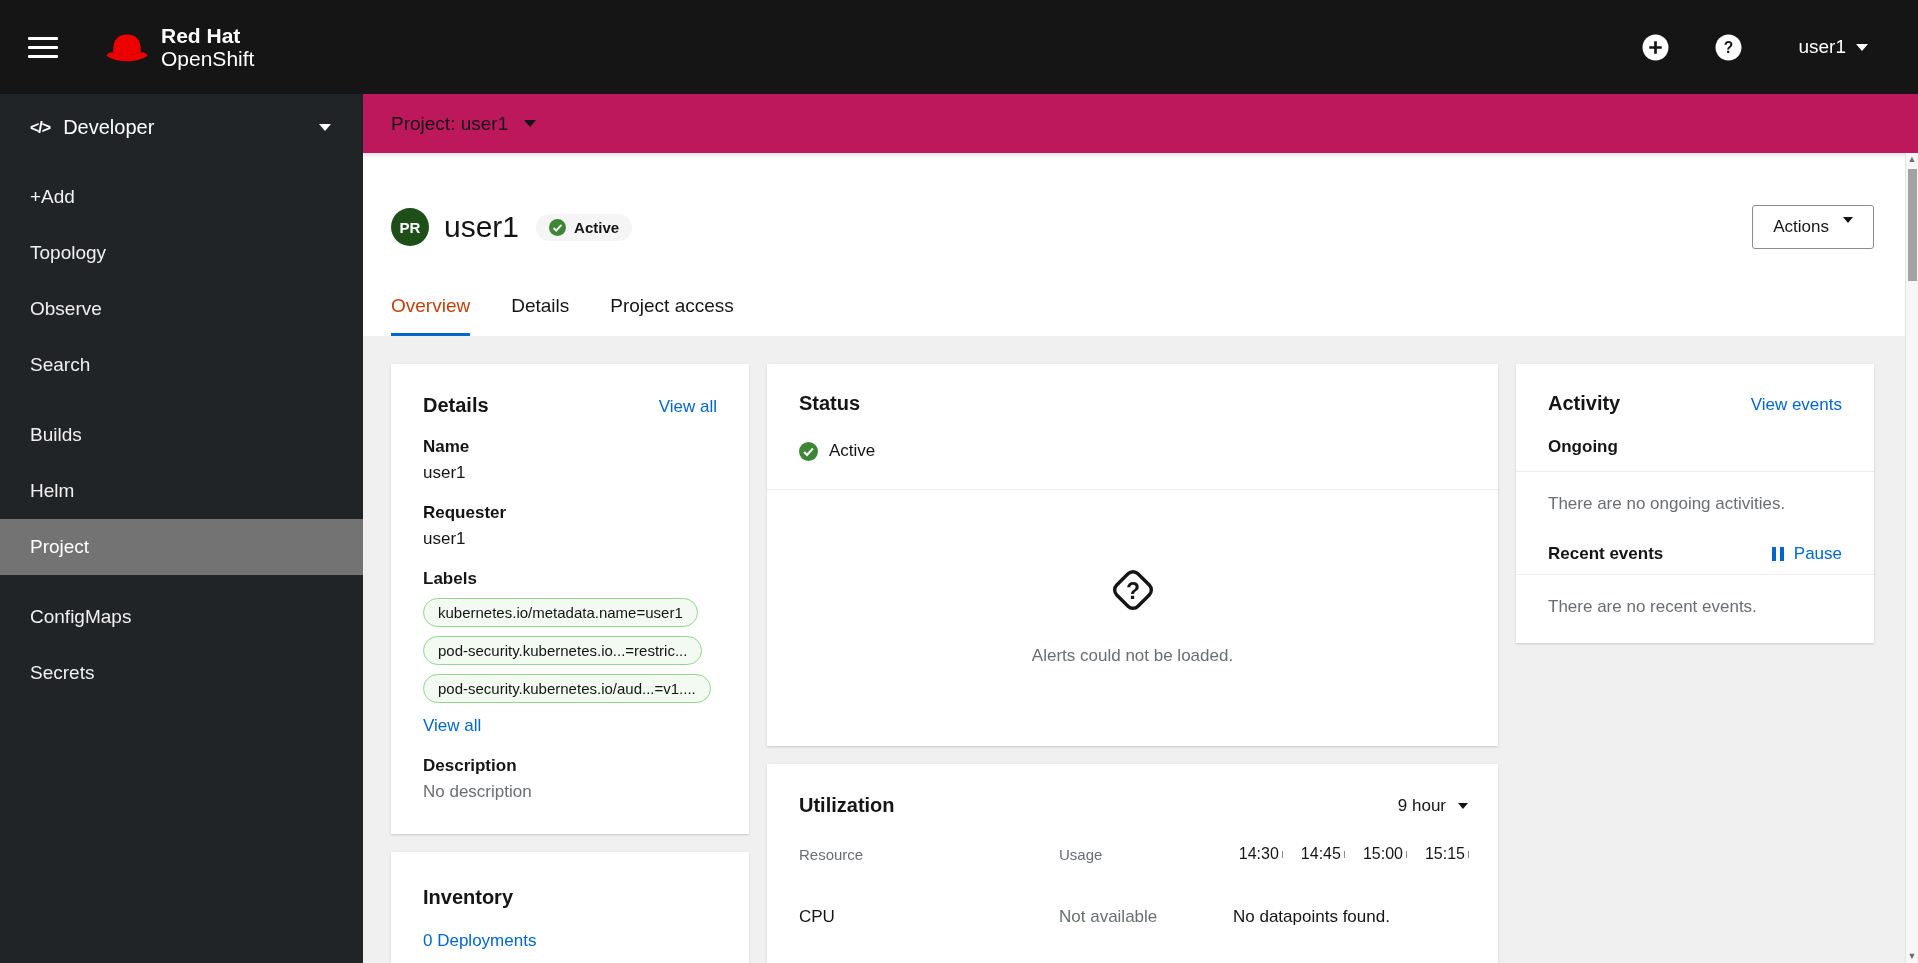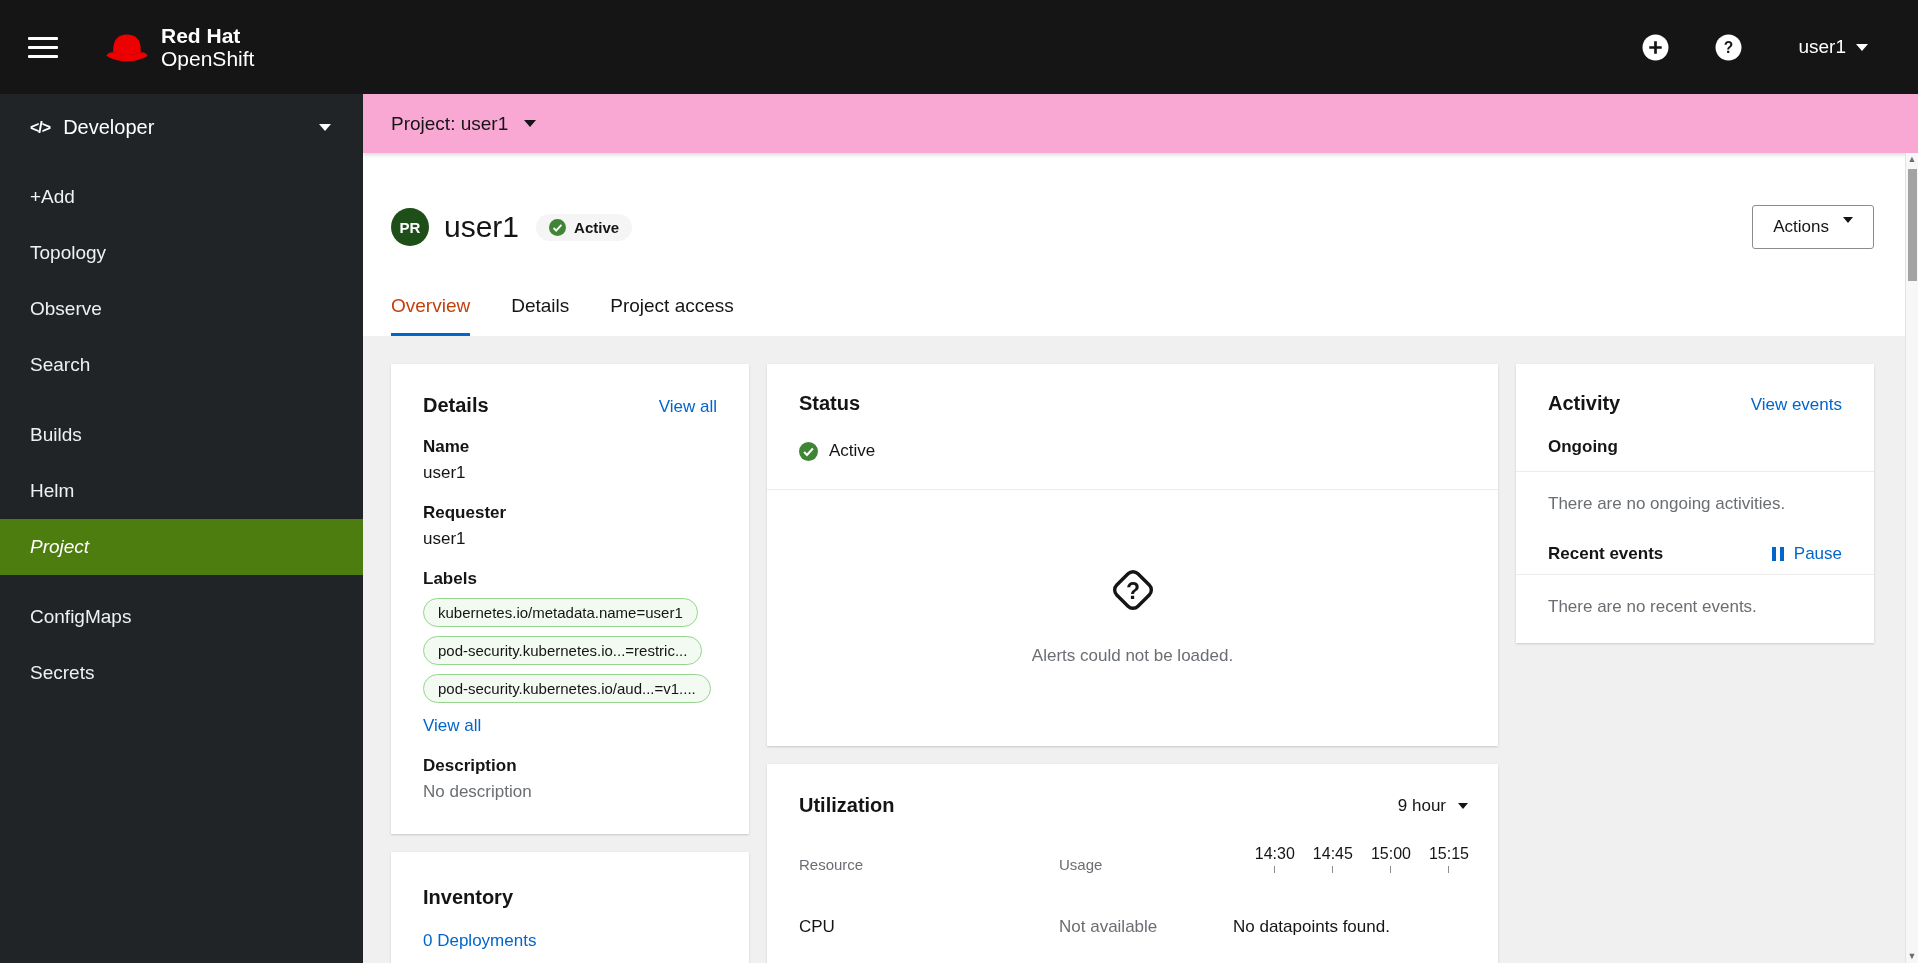--- a/index.html
+++ b/index.html
@@ -37,7 +37,7 @@
 
   
   .content{ flex:1; display:flex; flex-direction:column; min-width:0; background:#f0f0f0; }
-  .project-bar{ height:59px; background:#f9a8d4; display:flex; align-items:center; gap:16px; padding:0 28px; font-size:19px; box-shadow:0 2px 4px rgba(0,0,0,0.14); position:relative; z-index:4; flex-shrink:0; cursor:pointer; }
+  .project-bar{ height:59px; background:#be185d; display:flex; align-items:center; gap:16px; padding:0 28px; font-size:19px; box-shadow:0 2px 4px rgba(0,0,0,0.14); position:relative; z-index:4; flex-shrink:0; cursor:pointer; }
   .scroll-area{ flex:1; overflow:hidden; position:relative; }
 
   

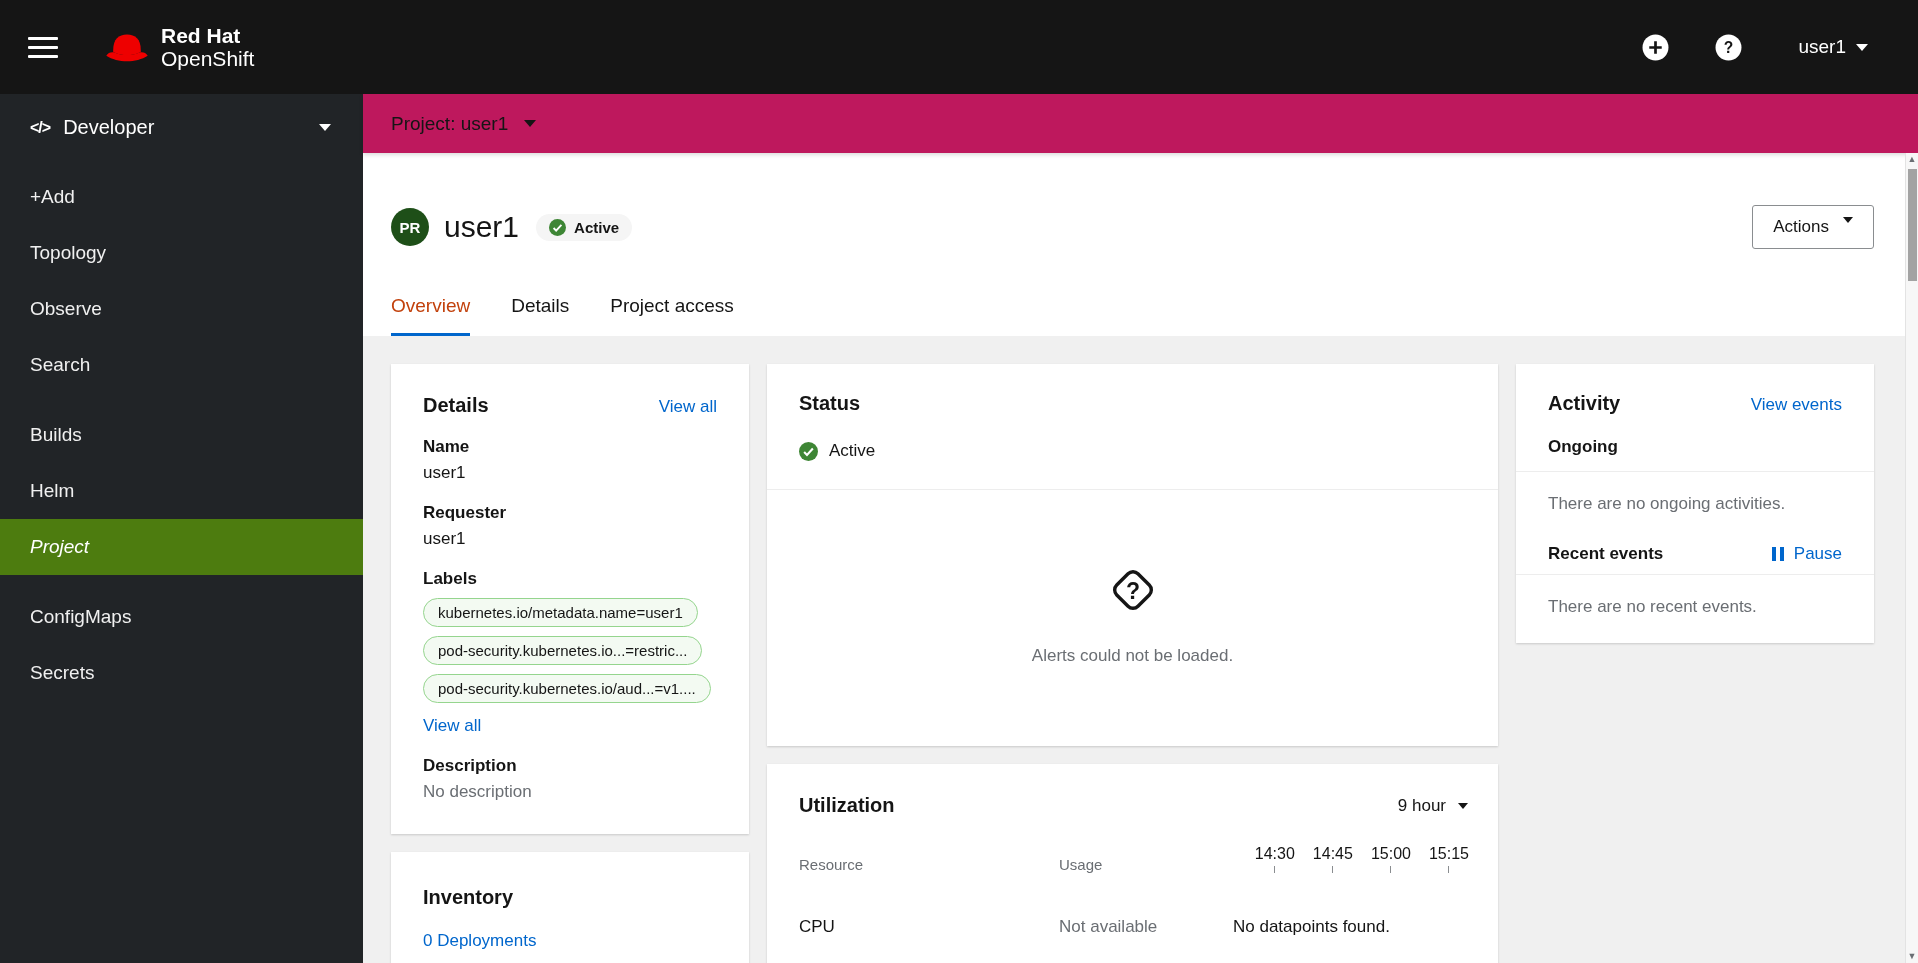--- a/index.html
+++ b/index.html
@@ -33,7 +33,7 @@
   .nav-group{ margin-top:10px; }
   .nav-group + .nav-group{ margin-top:14px; }
   .nav-item{ padding:17px 30px; font-size:19px; color:#f0f0f0; cursor:pointer; }
-  .nav-item.active{ background:#4d7c0f; color:#fff;font-style:italic; }
+  .nav-item.active{ background:#737373; color:#fff; }
 
   
   .content{ flex:1; display:flex; flex-direction:column; min-width:0; background:#f0f0f0; }

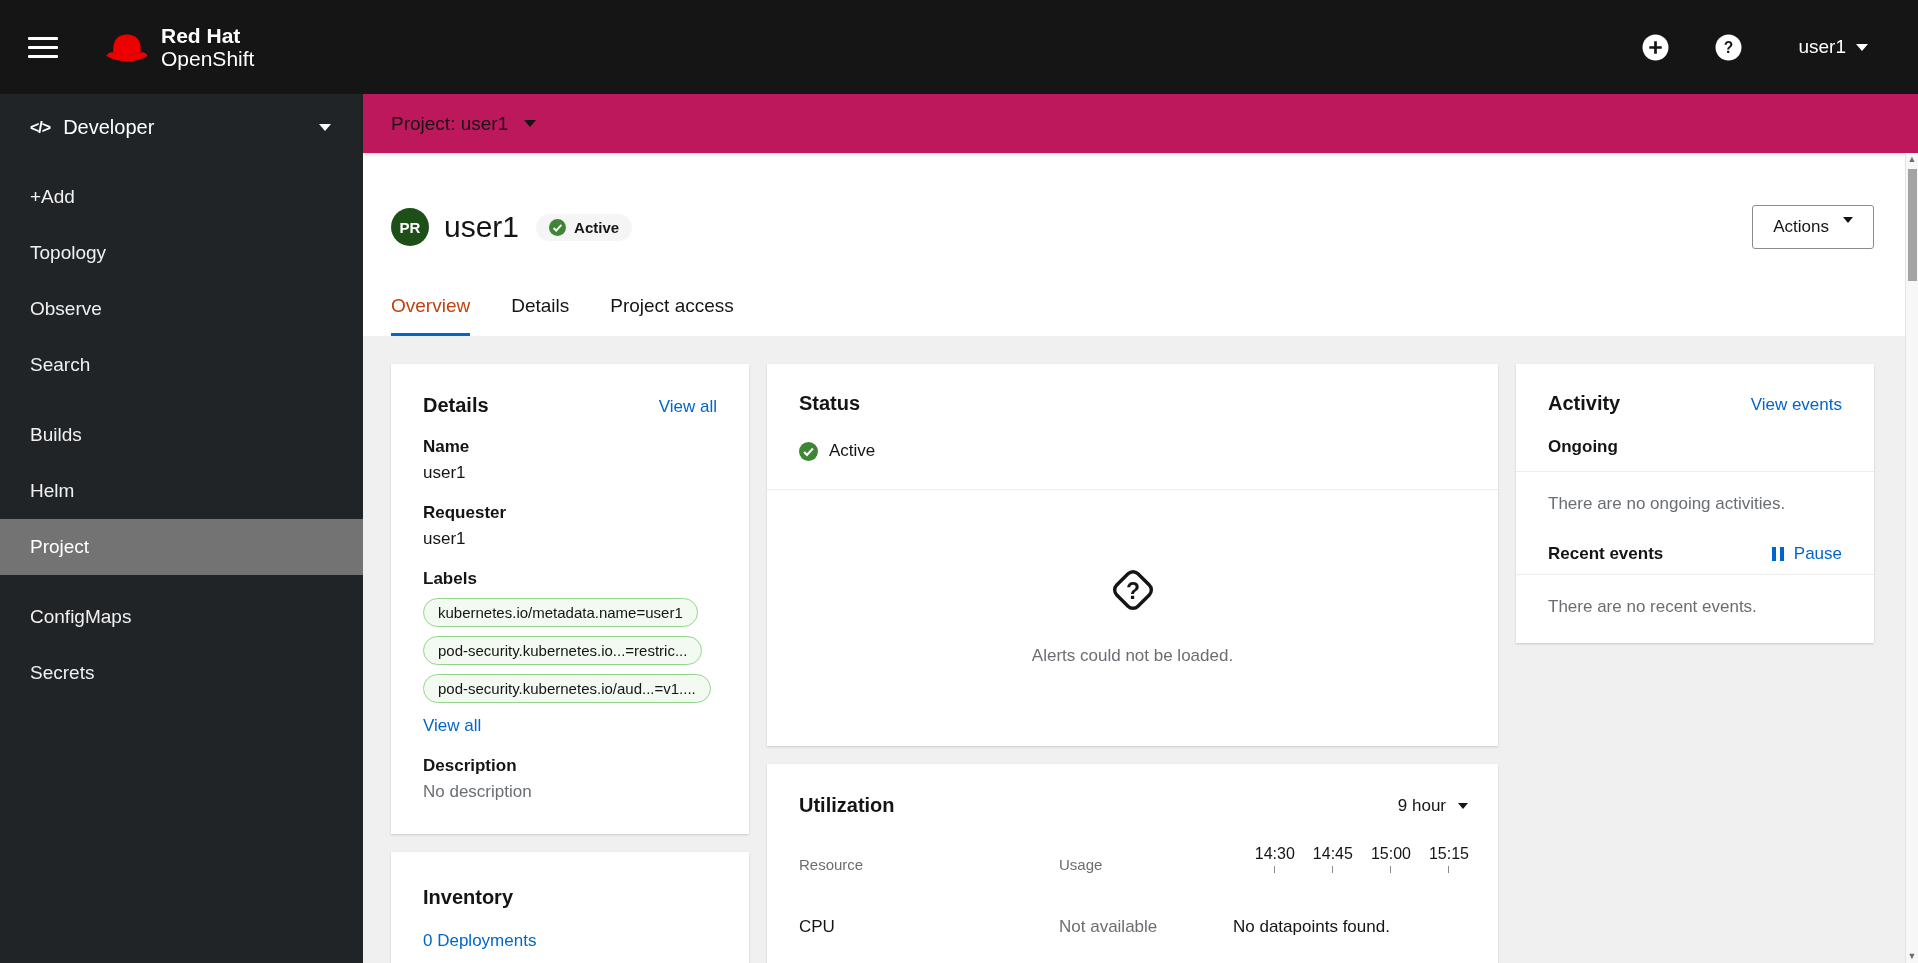--- a/index.html
+++ b/index.html
@@ -98,7 +98,7 @@
   .util-table{ padding:0 29px 40px 32px; }
   .util-header-row{ display:grid; grid-template-columns:260px 174px 1fr; margin-top:28px; color:#6a6e73; font-size:15px; align-items:end; }
   .time-axis{ display:flex; justify-content:flex-end; gap:18px; color:#151515; }
-  .tick-label{ display:flex; flex-direction:column; align-items:center; gap:3px; font-size:16px; }
+  .tick-label{ display:flex; flex-direction:row; align-items:center; gap:3px; font-size:16px; }
   .tick{ width:1px; height:7px; background:#8a8d90; }
   .util-row{ display:grid; grid-template-columns:260px 174px 1fr; font-size:17px; align-items:start; }
   .util-row.first{ margin-top:44px; }

